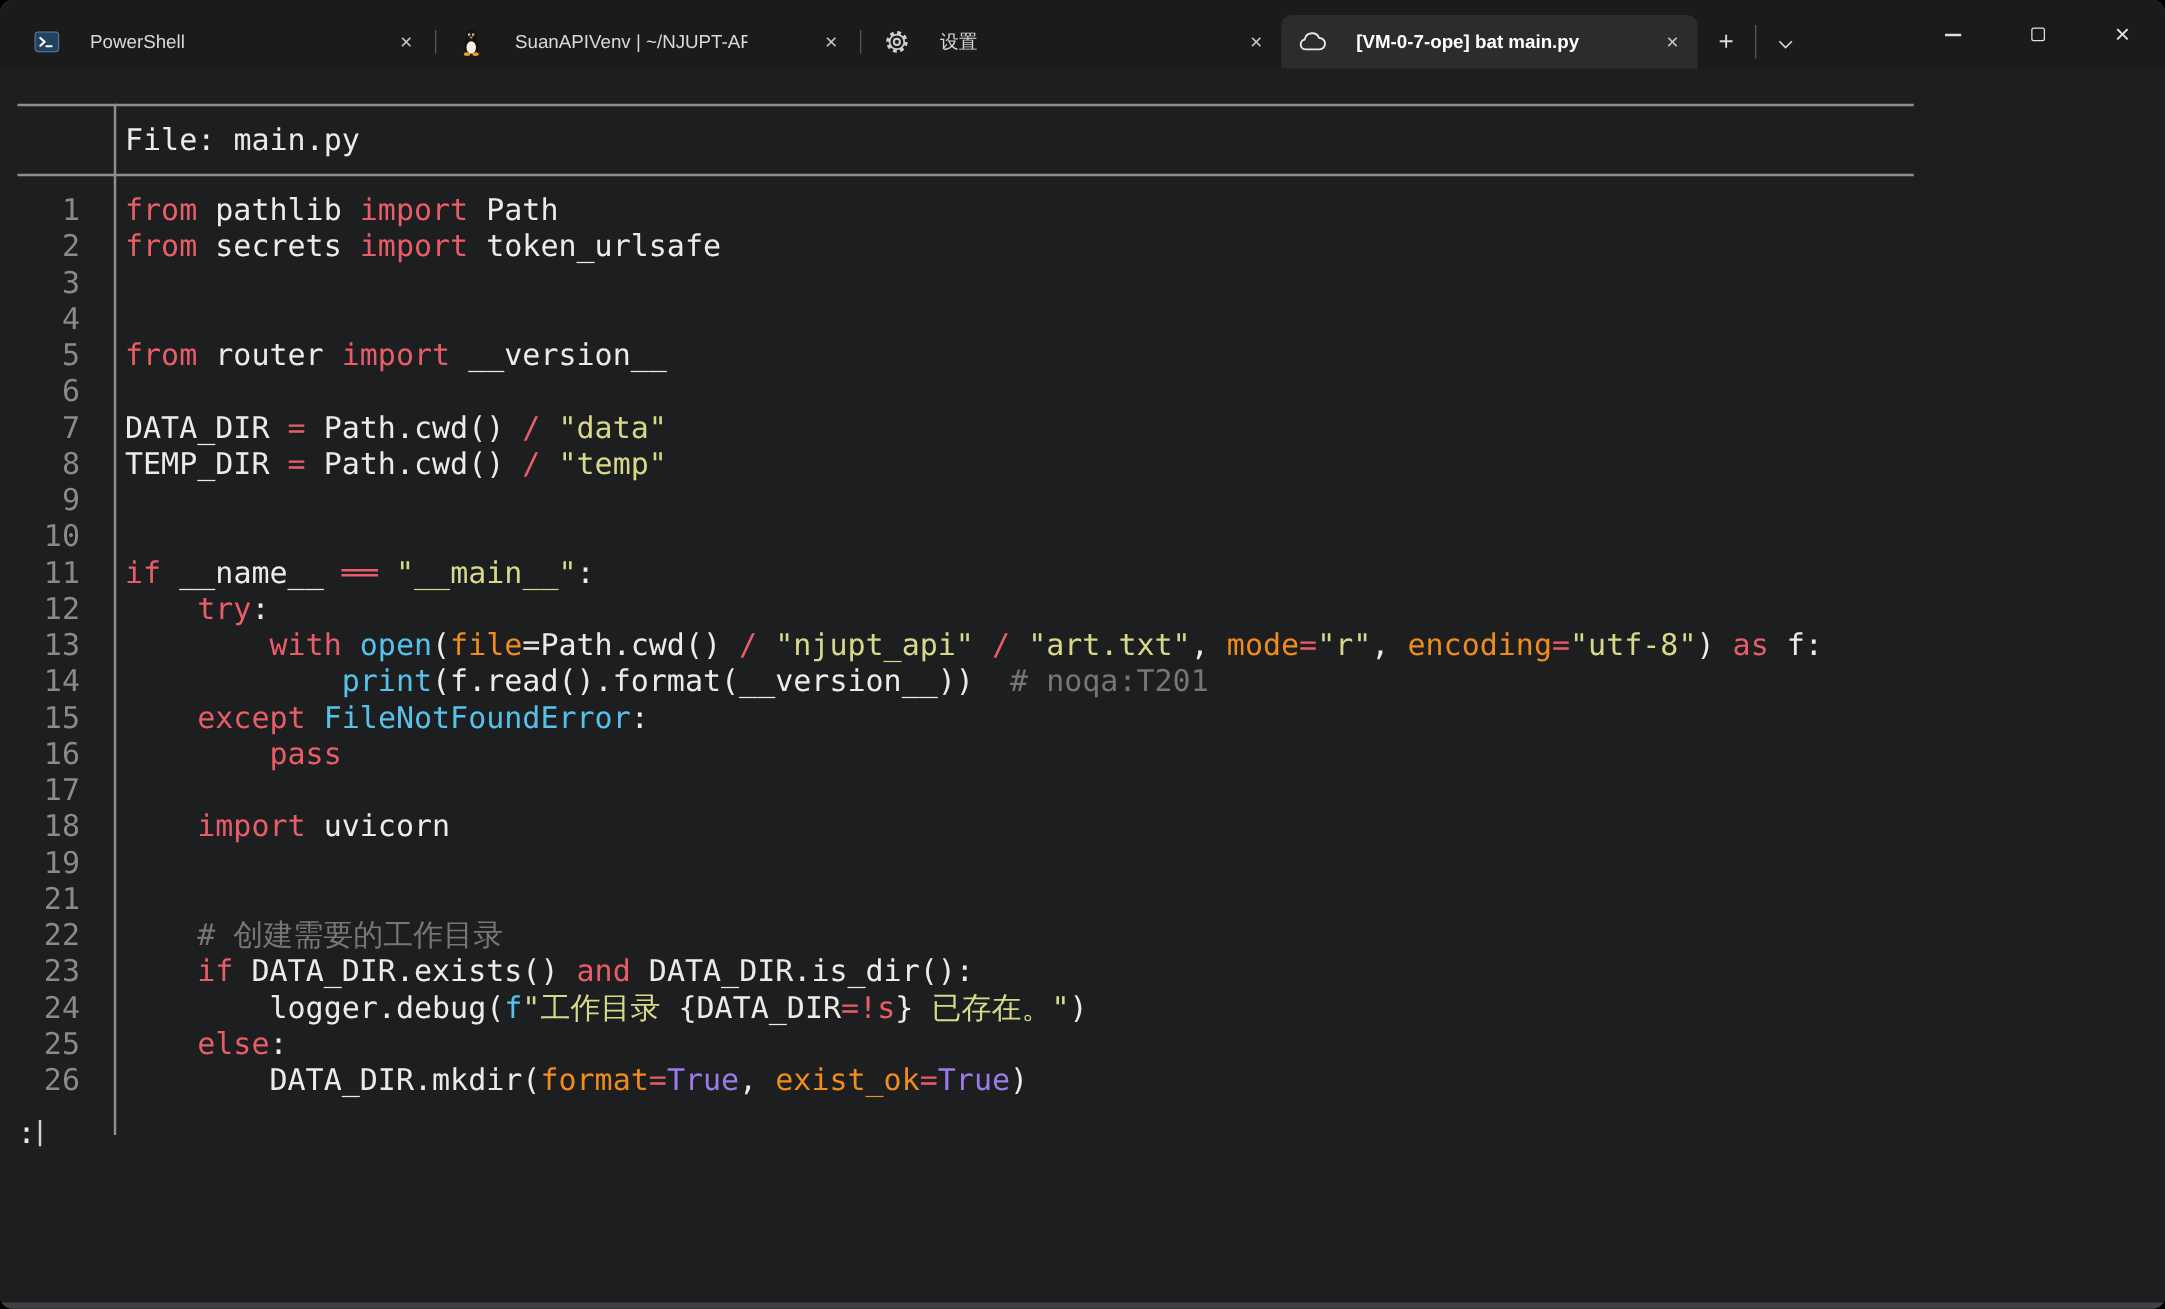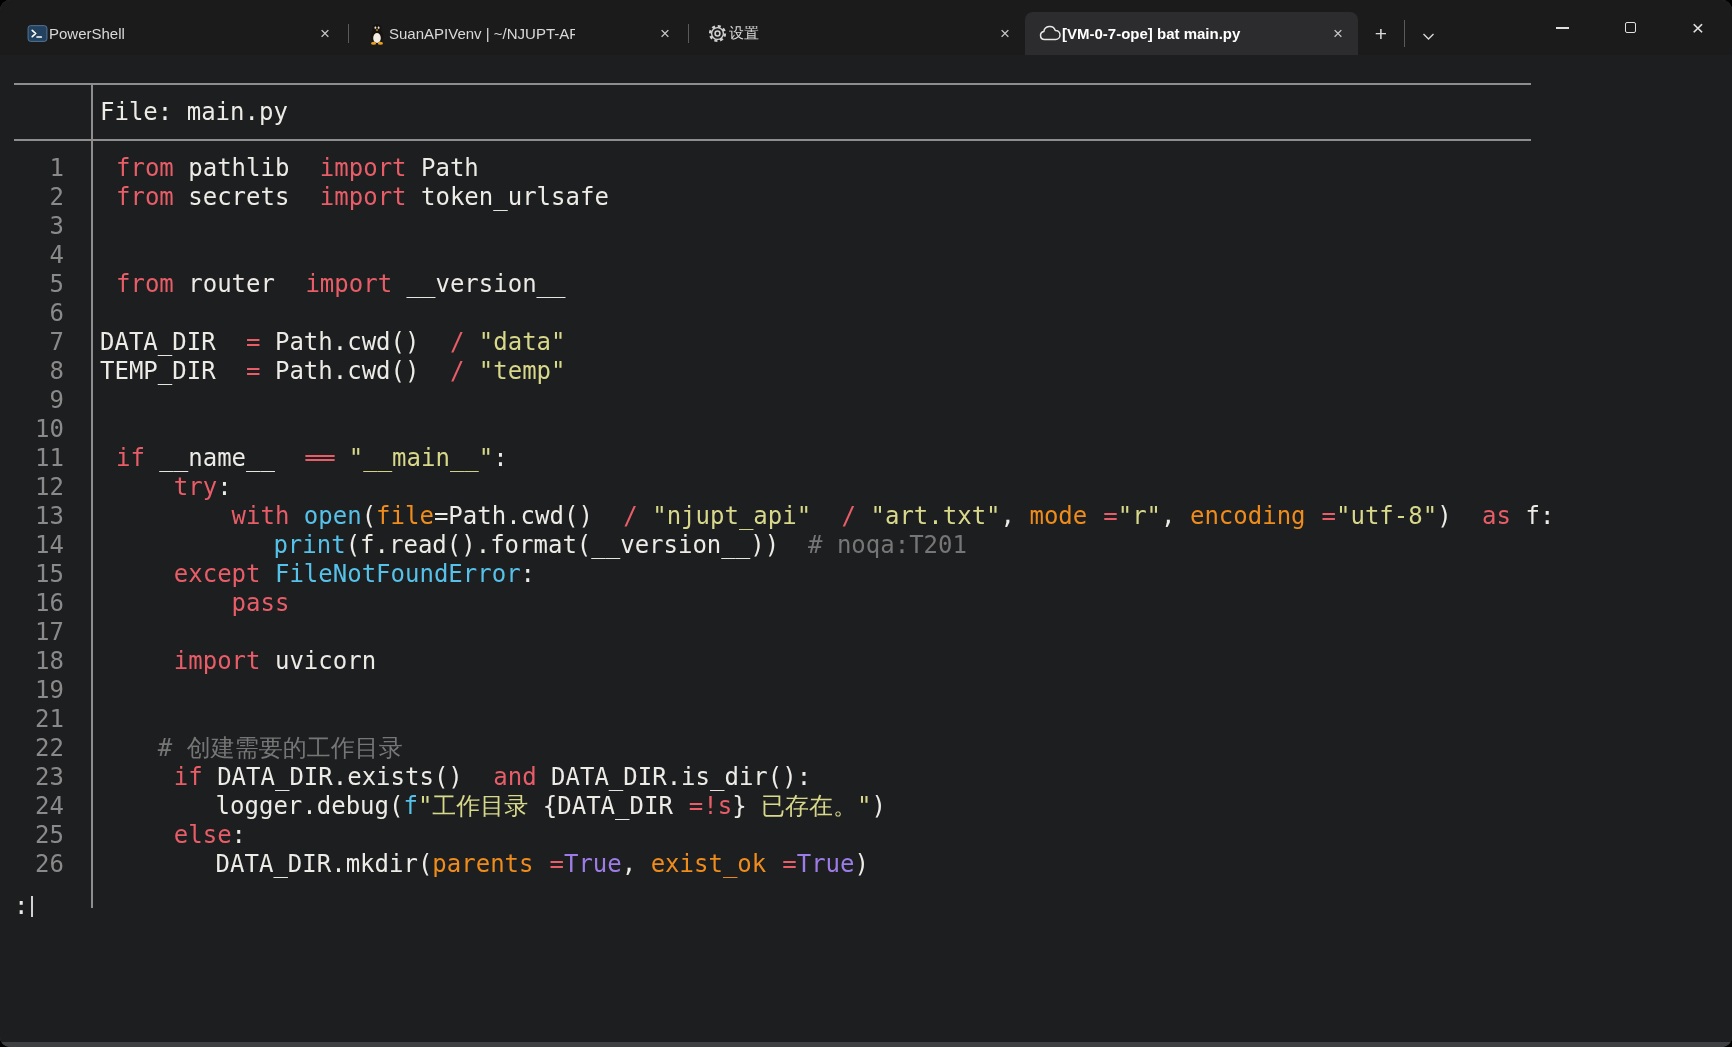--- a/index.html
+++ b/index.html
@@ -10,7 +10,7 @@
 
   
   .tabbar { position:relative; height:55px; background:var(--bar_bg,#1b1b1b); display:flex; align-items:flex-end; padding-left:12px; }
-  .tab { width:333px; height:43px; display:flex; align-items:center; gap:1px; padding:0 10px 0 14px;
+  .tab { width:333px; height:43px; display:flex; align-items:center; gap:24px; padding:0 10px 0 14px;
          color:#d9d9d9; font-size:15px; border-radius:8px 8px 0 0; cursor:default; flex:none; overflow:hidden; }
   .tab.active { background:var(--tab_active_bg,#2c2c2e); color:#ffffff; font-weight:bold; }
   .tab-icon { width:22px; height:22px; display:flex; align-items:center; justify-content:center; flex:none; }

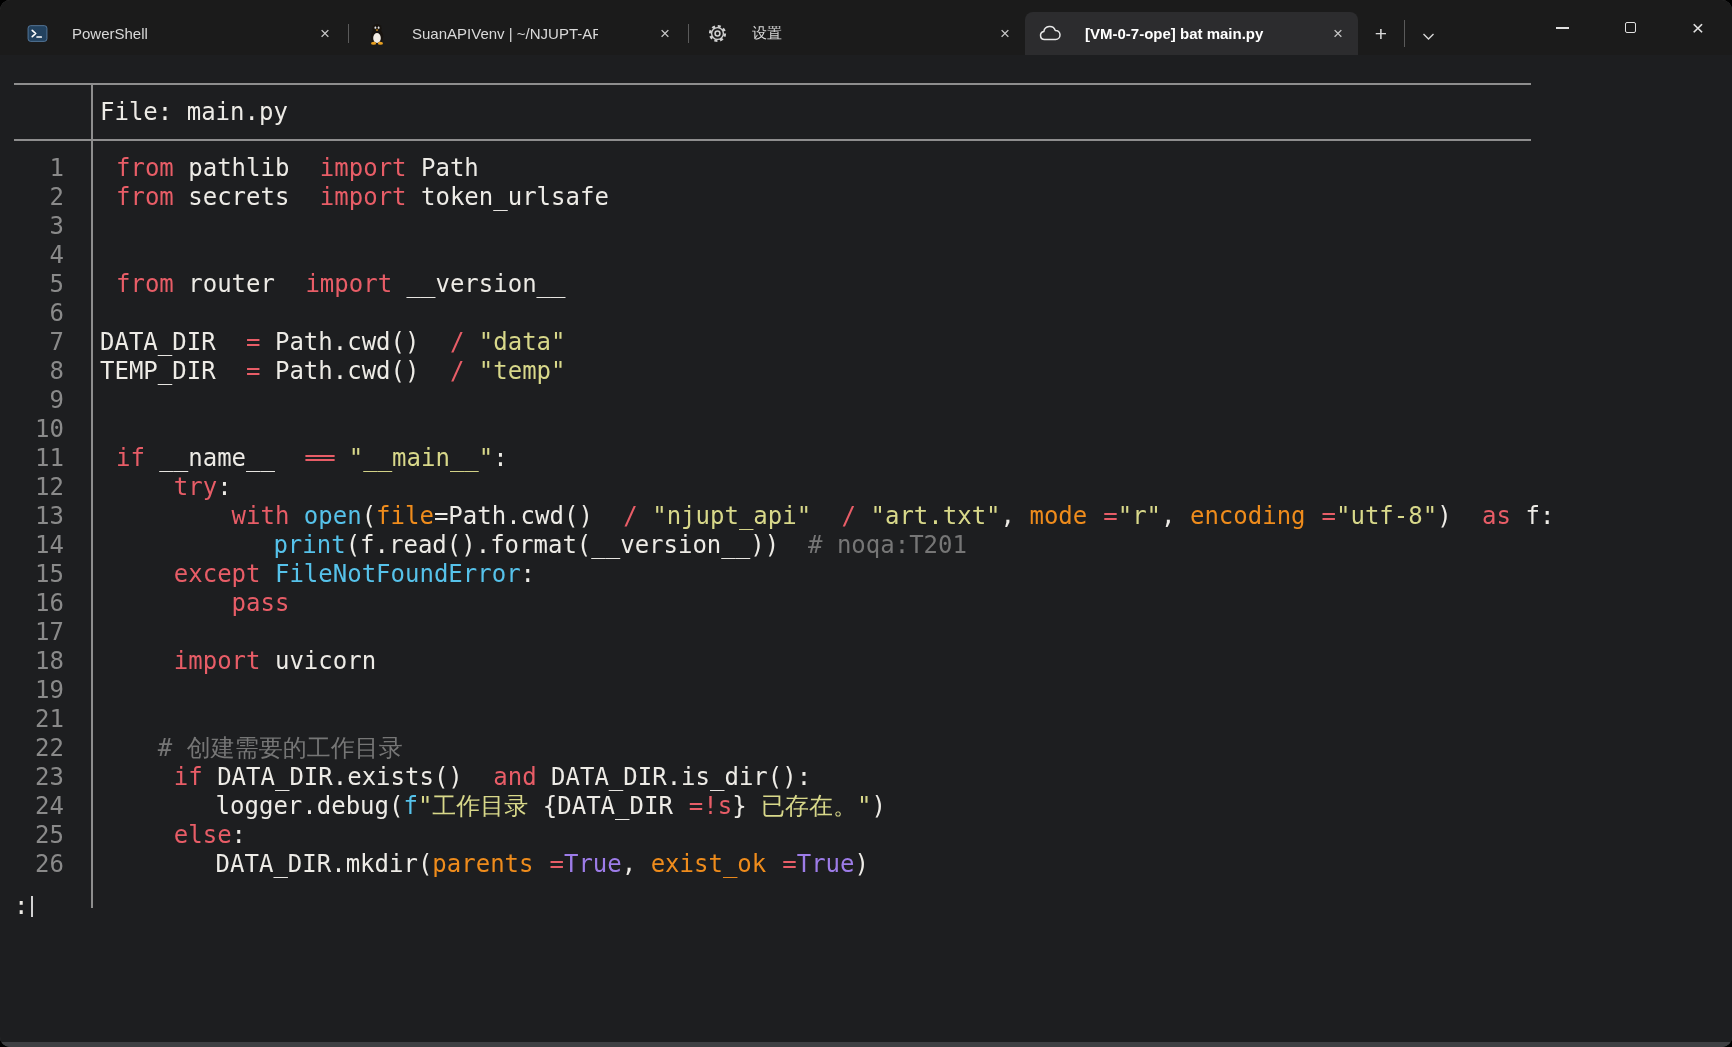--- a/index.html
+++ b/index.html
@@ -40,7 +40,7 @@
   .ln { width:50px; text-align:right; color:var(--line_number,#8a8a8a); flex:none; }
   .code { padding-left:36px; }
   .tk-w { color:var(--text,#edebe6); }
-  .tk-k { color:var(--keyword,#e85d67);margin-left:16px; }
+  .tk-k { color:var(--keyword,#e85d67); }
   .tk-s { color:var(--string,#d8d88a); }
   .tk-c { color:var(--function,#56c2ea);margin-top:14px; }
   .tk-o { color:var(--param,#ef8c1c); }

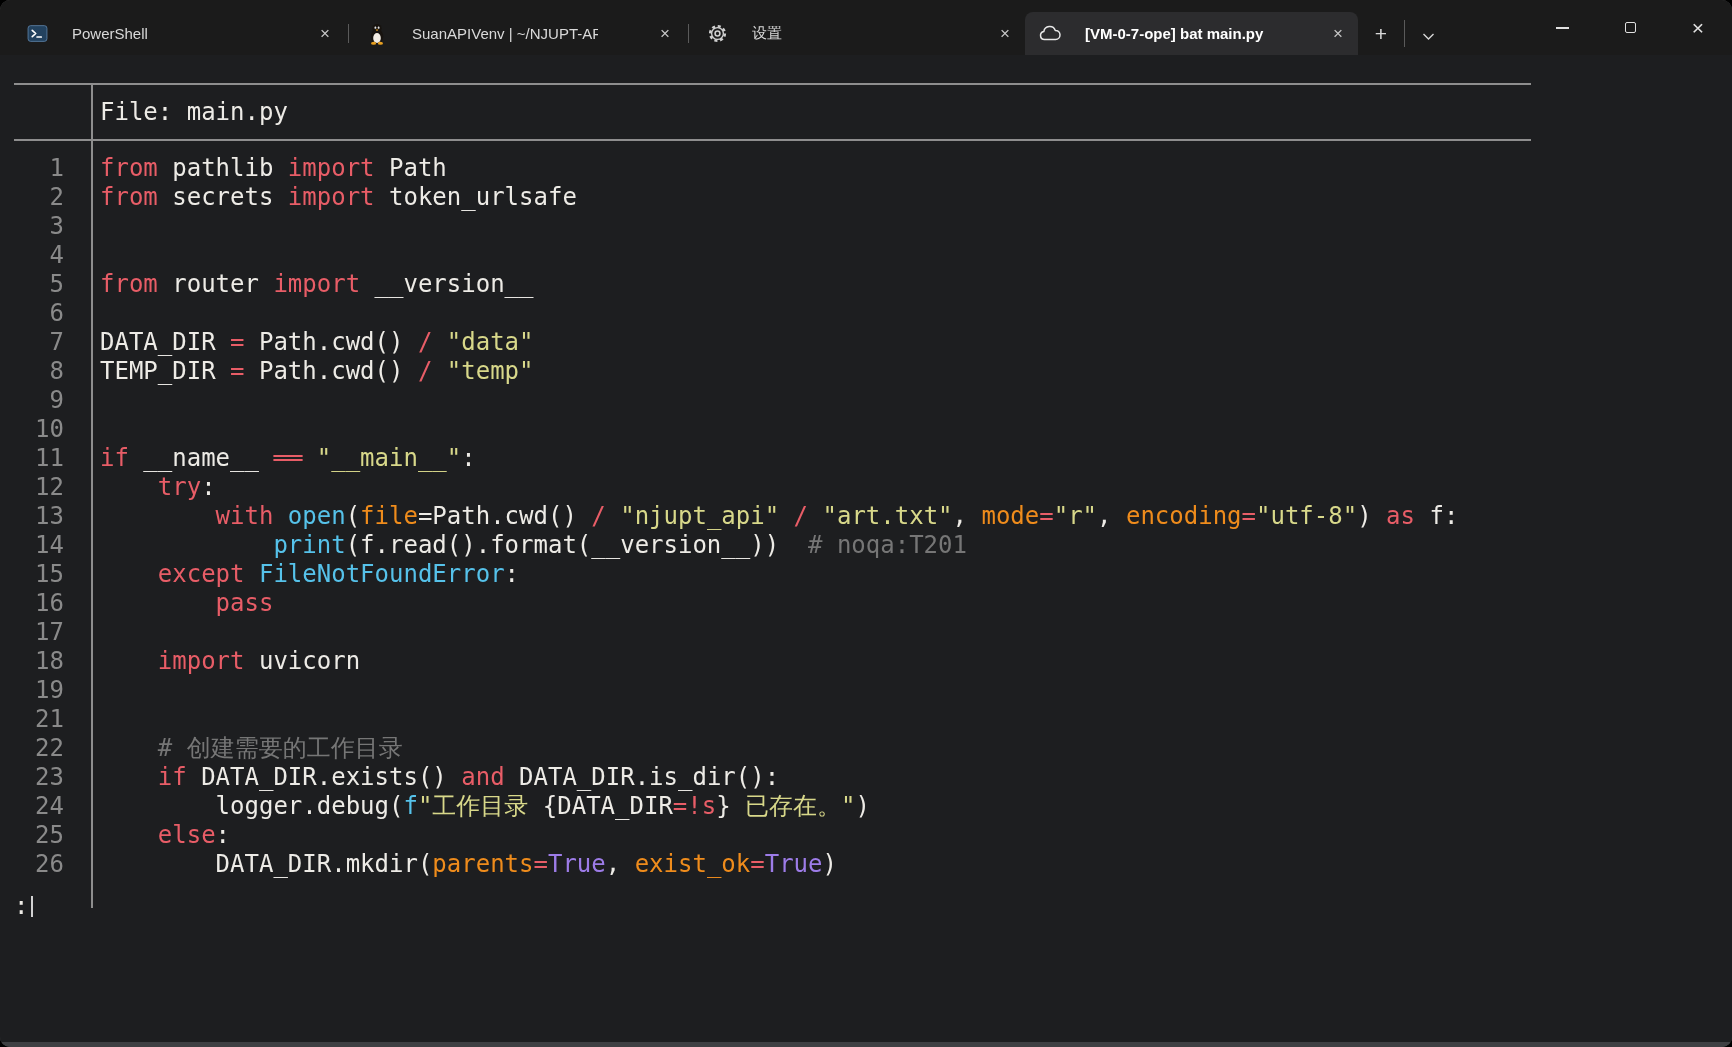--- a/index.html
+++ b/index.html
@@ -162,7 +162,7 @@
           <div class="line"><span class="ln">23</span><span class="code"><span class="tk-w">    </span><span class="tk-k">if</span><span class="tk-w"> DATA_DIR.exists() </span><span class="tk-k">and</span><span class="tk-w"> DATA_DIR.is_dir():</span></span></div>
           <div class="line"><span class="ln">24</span><span class="code"><span class="tk-w">        logger.debug(</span><span class="tk-c">f</span><span class="tk-s">"工作目录 </span><span class="tk-w">{DATA_DIR</span><span class="tk-k">=!s</span><span class="tk-w">}</span><span class="tk-s"> 已存在。"</span><span class="tk-w">)</span></span></div>
           <div class="line"><span class="ln">25</span><span class="code"><span class="tk-w">    </span><span class="tk-k">else</span><span class="tk-w">:</span></span></div>
-          <div class="line"><span class="ln">26</span><span class="code"><span class="tk-w">        DATA_DIR.mkdir(</span><span class="tk-o">parents</span><span class="tk-k">=</span><span class="tk-p">True</span><span class="tk-w">, </span><span class="tk-o">exist_ok</span><span class="tk-k">=</span><span class="tk-p">True</span><span class="tk-w">)</span></span></div>
+          <div class="line"><span class="ln">26</span><span class="code"><span class="tk-w">        DATA_DIR.mkdir(</span><span class="tk-o">format</span><span class="tk-k">=</span><span class="tk-p">True</span><span class="tk-w">, </span><span class="tk-o">exist_ok</span><span class="tk-k">=</span><span class="tk-p">True</span><span class="tk-w">)</span></span></div>
         </div>
       <div class="pager-row">
         <span class="pager-prompt">:</span>

